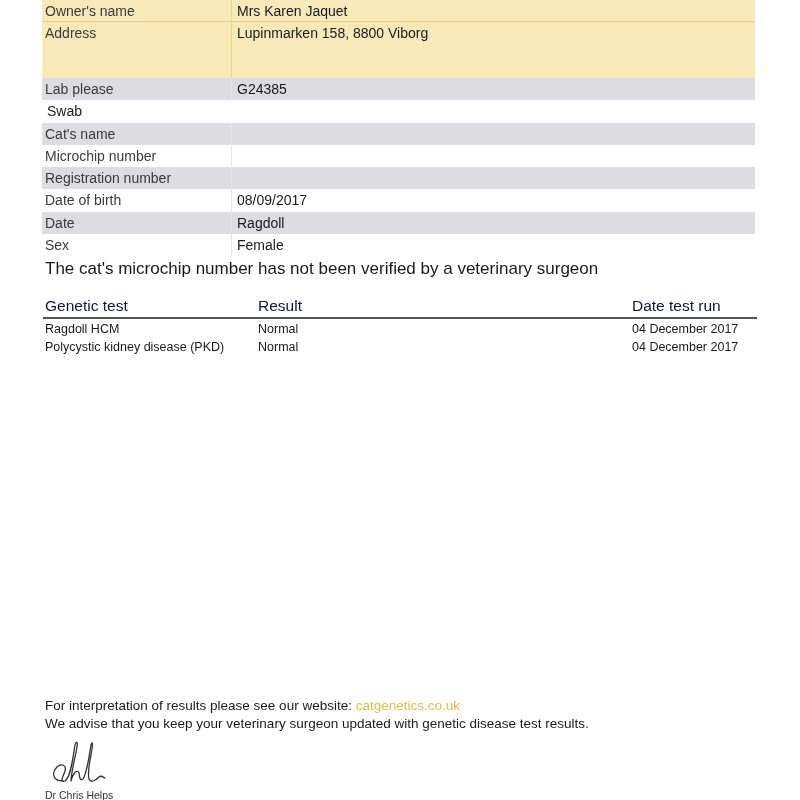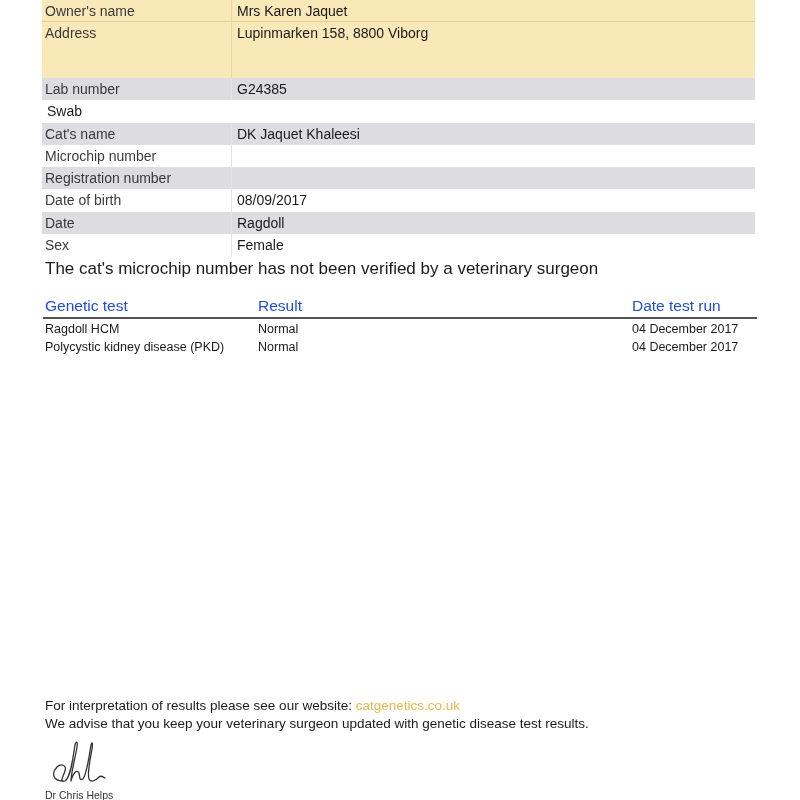--- a/index.html
+++ b/index.html
@@ -120,7 +120,7 @@
     <div class="value">Lupinmarken 158, 8800 Viborg</div>
   </div>
   <div class="info-row row-grey row-std">
-    <div class="label">Lab number</div>
+    <div class="label">Lab please</div>
     <div class="value">G24385</div>
   </div>
   <div class="info-row row-white row-std">

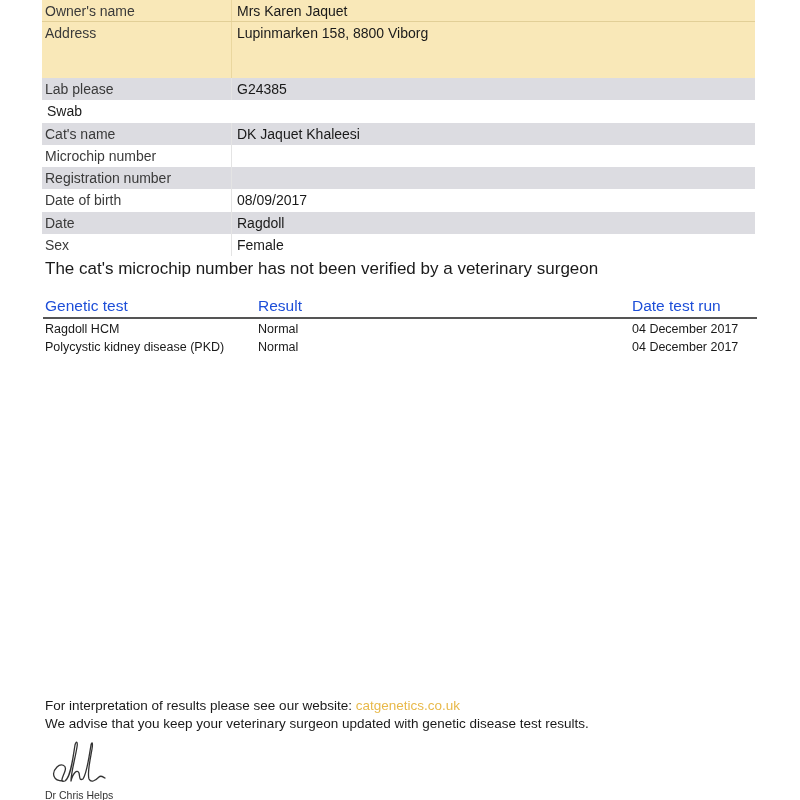--- a/index.html
+++ b/index.html
@@ -128,7 +128,6 @@
   </div>
   <div class="info-row row-grey row-std">
     <div class="label">Cat's name</div>
-    <div class="value">DK Jaquet Khaleesi</div>
   </div>
   <div class="info-row row-white row-std">
     <div class="label">Microchip number</div>

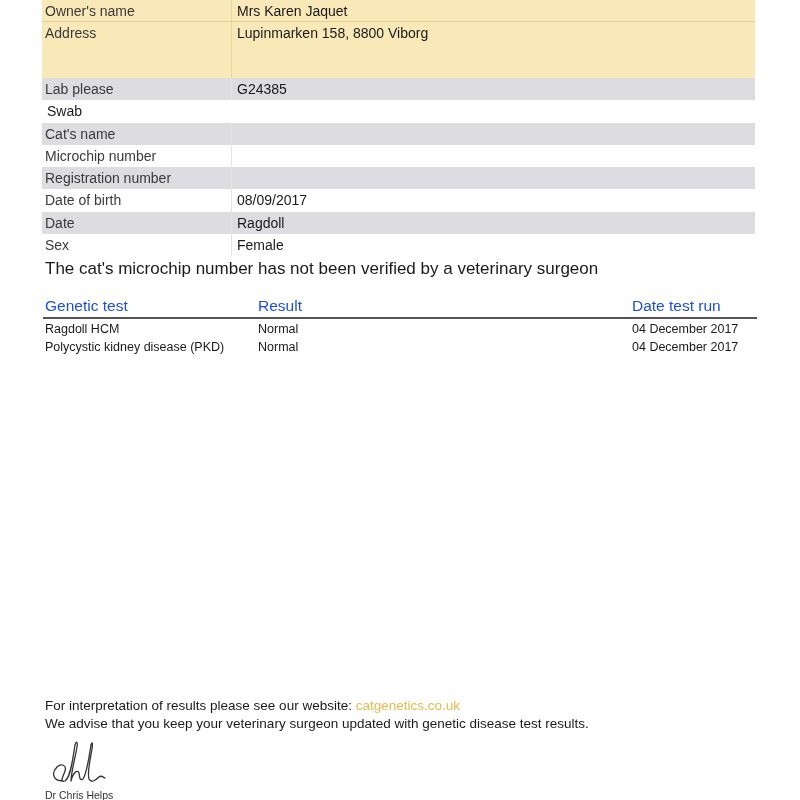--- a/index.html
+++ b/index.html
@@ -68,7 +68,7 @@
       line-height: 20px;
       padding-bottom: 1px;
       border-bottom: 2px solid #555555;
-      color: #1d4ed8;
+      color: #0f172a;
     }
     .tests-row {
       display: flex;

